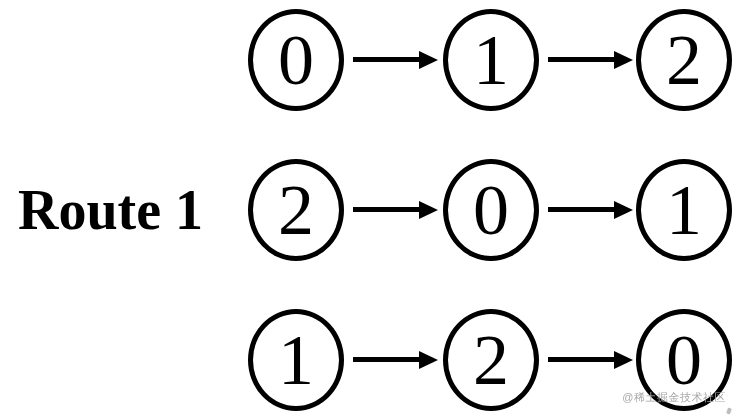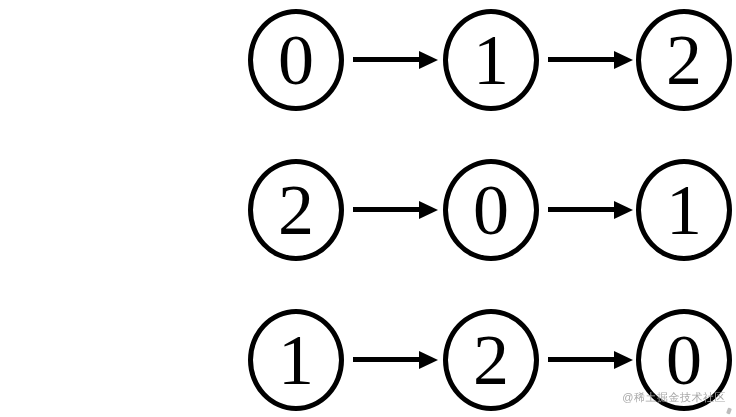--- a/index.html
+++ b/index.html
@@ -109,6 +109,7 @@
   <div class="arrow a2 ar1"></div>
   <div class="node c3 r1">2</div>
 
+  <div class="route-label lr2">Route 1</div>
   <div class="node c1 r2">2</div>
   <div class="arrow a1 ar2"></div>
   <div class="node c2 r2">0</div>

